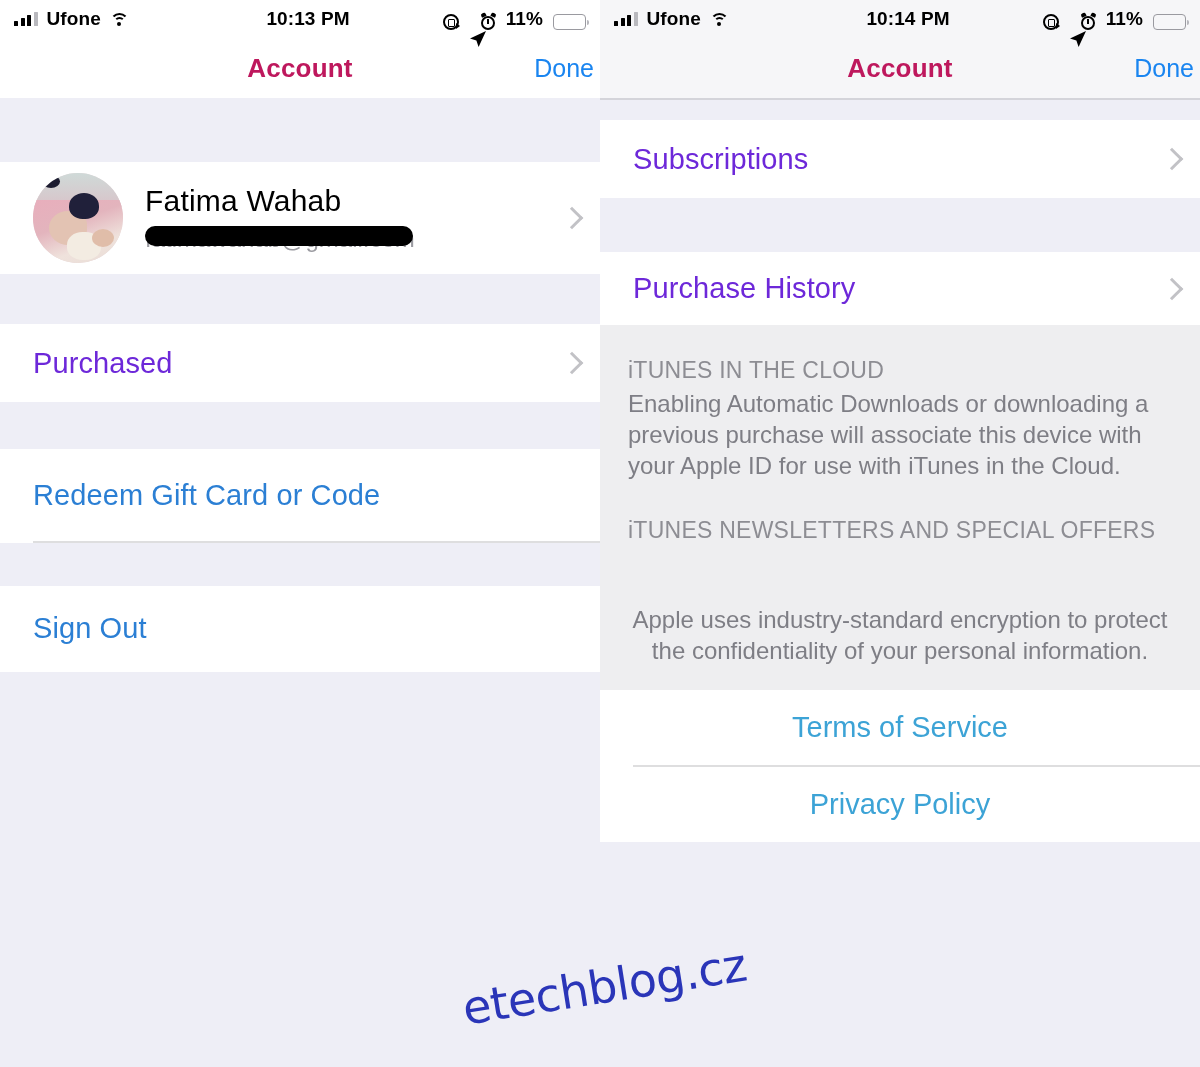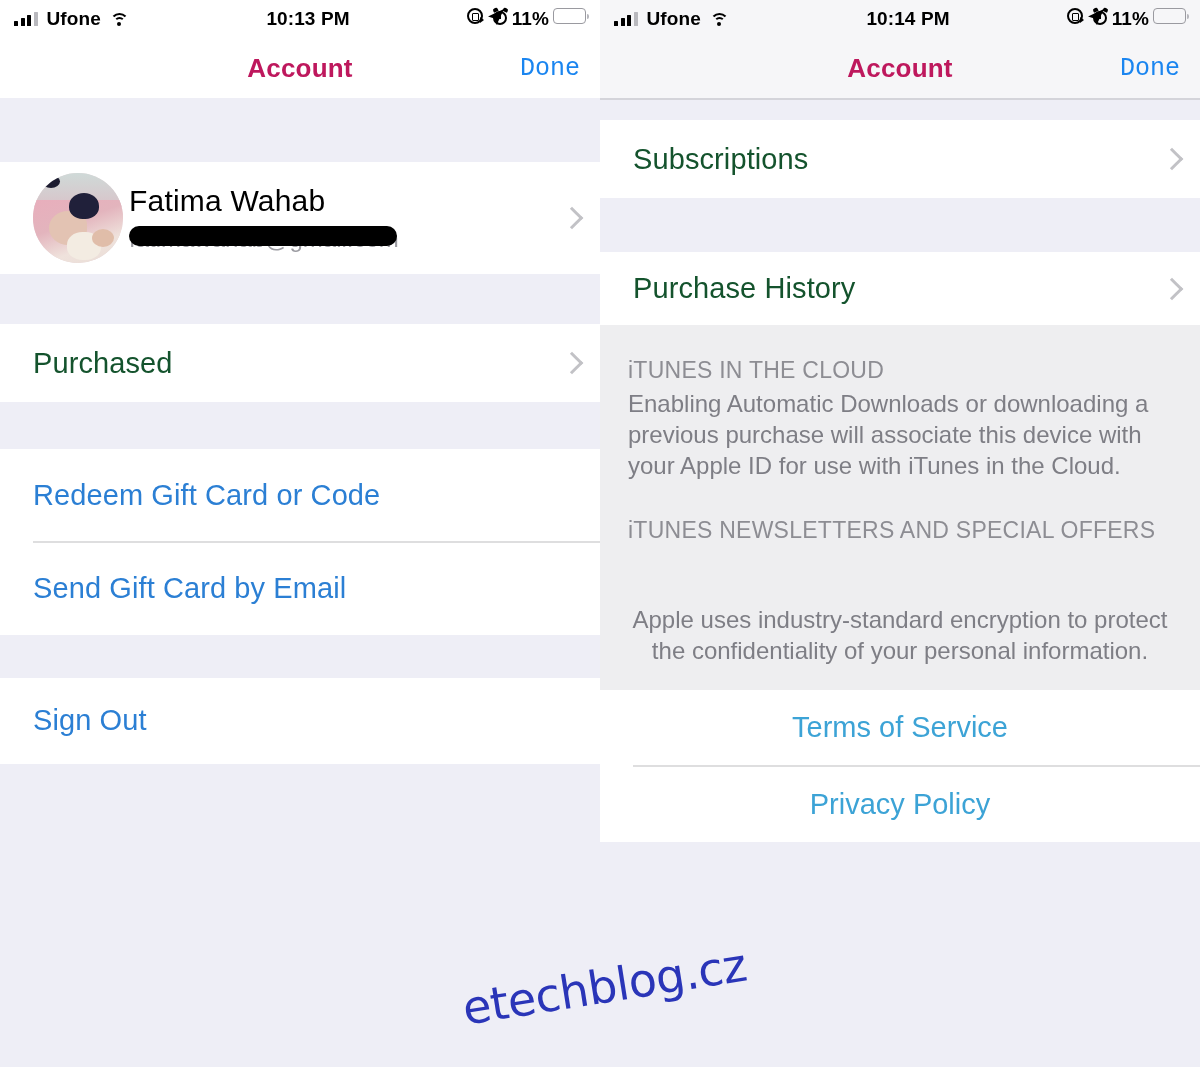--- a/index.html
+++ b/index.html
@@ -28,7 +28,7 @@
   .phone.right .statusbar { background: #f6f6f8; }
   .sb-left  { display: flex; align-items: center; gap: 9px; }
   .sb-center{ position: absolute; left: 16px; right: 0; text-align: center; font-size: 19px; font-weight: bold; pointer-events: none;}
-  .sb-right { margin-left: auto; display: flex; align-items: flex-start; gap: 4px; z-index:2;}
+  .sb-right { margin-left: auto; display: flex; align-items: flex-end; gap: 10px; z-index:2;}
 
   .bars { display: flex; align-items: flex-end; gap: 2.5px; height: 14px; }
   .bars i { display: block; width: 4px; background: #000; border-radius: 0.5px; }

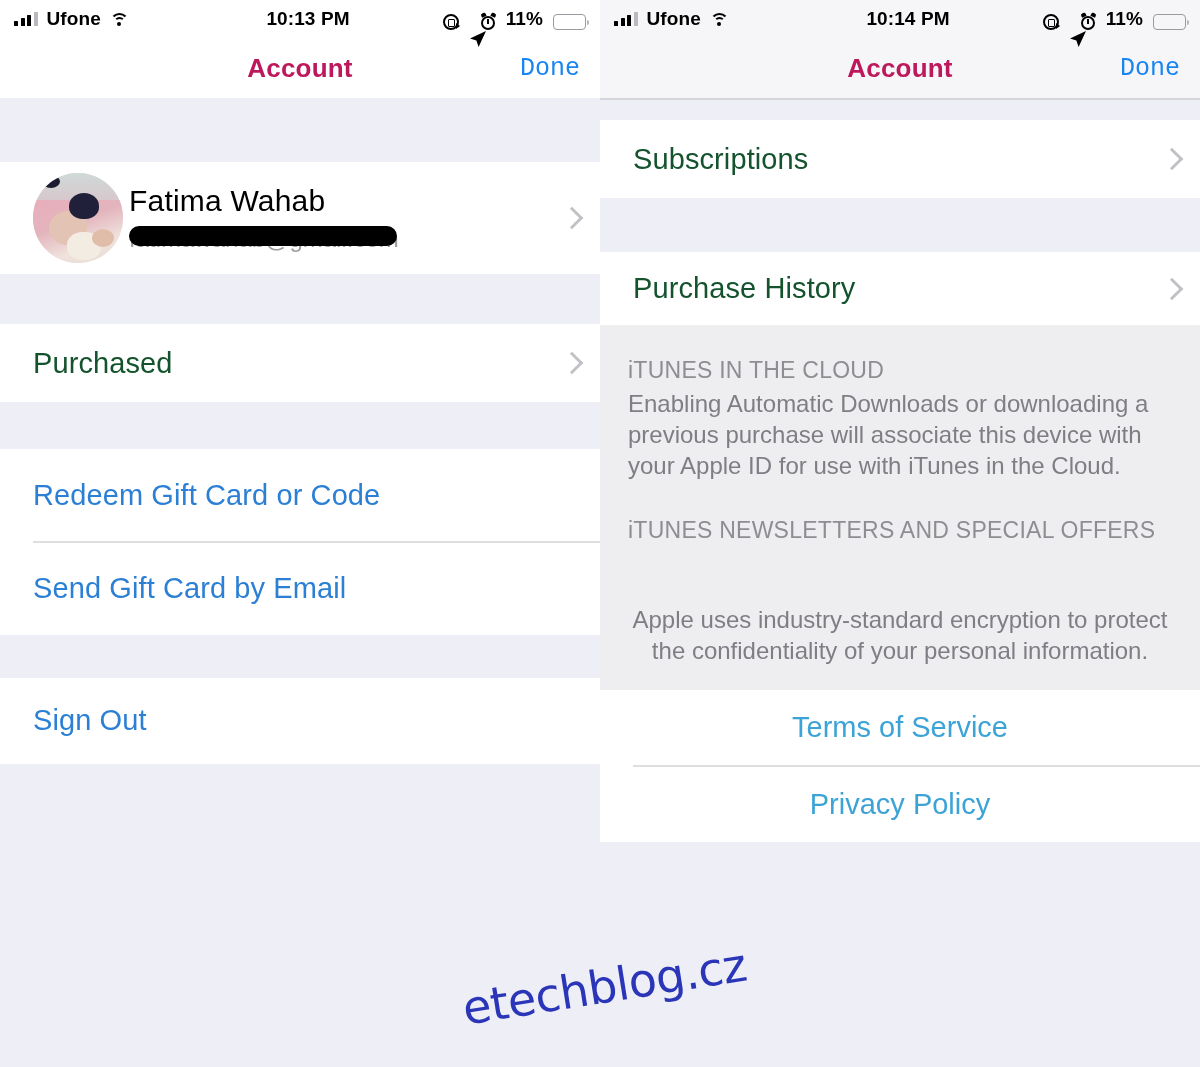--- a/index.html
+++ b/index.html
@@ -76,7 +76,7 @@
   .phone.left  .navbar { background: #ffffff; }
   .phone.right .navbar { background: #f6f6f8; }
   .nav-title { font-size: 26px; font-weight: bold; color: #be185d; letter-spacing: .2px; }
-  .nav-done { position: absolute; right: 20px; font-size: 25px; color: #1a85f0; font-family: Liberation Mono, monospace; }
+  .nav-done { position: absolute; right: 6px; font-size: 25px; color: #1a85f0; }
   .phone.right .nav-done { color: #1a85f0; }
 
   .nav-sep { height: 2px; width: 100%; background: #d4d4da; }

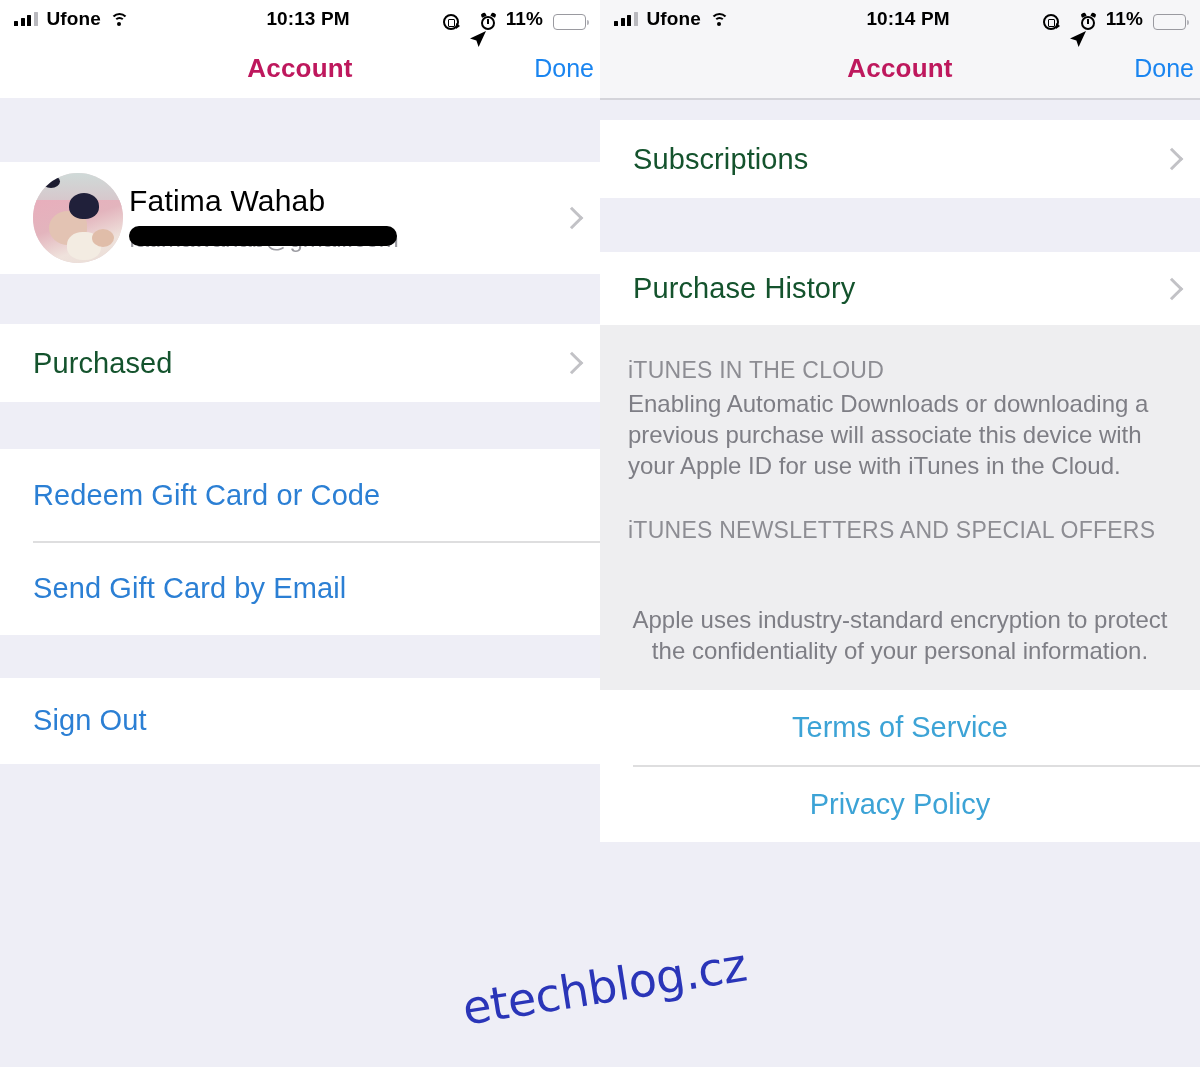--- a/index.html
+++ b/index.html
@@ -90,7 +90,7 @@
     display: flex; align-items: center; width: 100%;
     padding: 0 20px 0 33px; position: relative;
   }
-  .row .label { font-size: 29px; color: #14532d; letter-spacing: .1px; }
+  .row .label { font-size: 29px; color: #6d28d9; letter-spacing: .1px; }
   .row .label.link { color: #2b7fd4; }
   .chev {
     margin-left: auto; width: 16px; height: 16px;

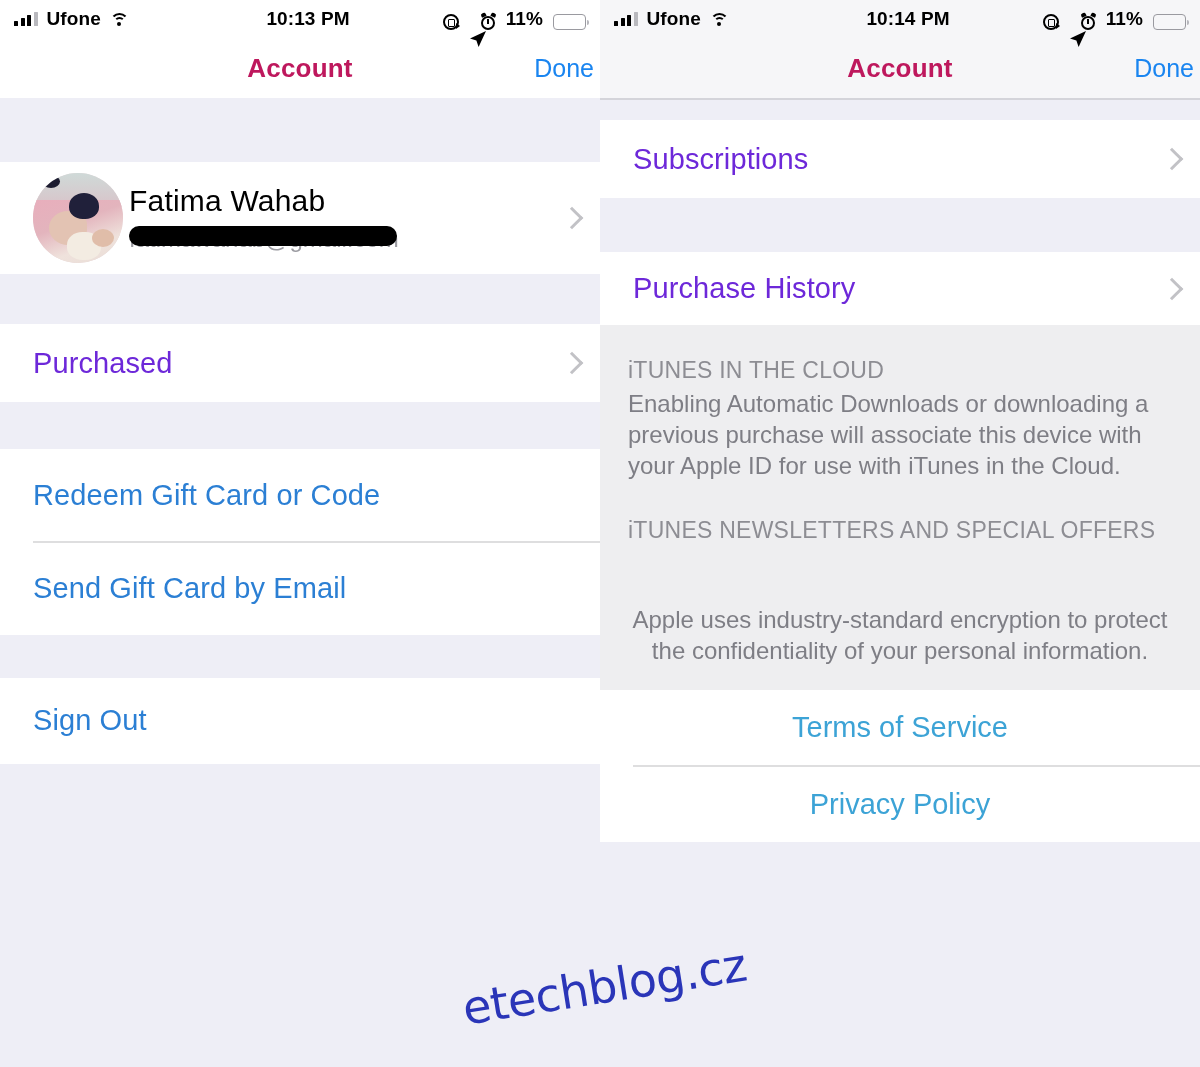--- a/index.html
+++ b/index.html
@@ -111,7 +111,7 @@
   .avatar .body  { position:absolute; width:38px;height:34px;background:#e3c3b3;border-radius:50% 40% 45% 50%; left:18%; top:42%; }
   .avatar .body2 { position:absolute; width:34px;height:28px;background:#f3ece2;border-radius:45%; left:38%; top:66%; }
   .avatar .body3 { position:absolute; width:22px;height:18px;background:#e0bda9;border-radius:50%; left:66%; top:62%; }
-  .acct-text { margin-left: 6px; display:flex; flex-direction:column; justify-content:center; gap: 6px;}
+  .acct-text { margin-left: 22px; display:flex; flex-direction:column; justify-content:center; gap: 6px;}
   .acct-name { font-size: 30px; color:#000; letter-spacing:.2px; }
   .acct-mail-wrap { position: relative; height: 28px; width: 268px; }
   .acct-mail { font-size: 24px; color: #9a9aa0; position:absolute; left:0; top:1px; white-space:nowrap; }

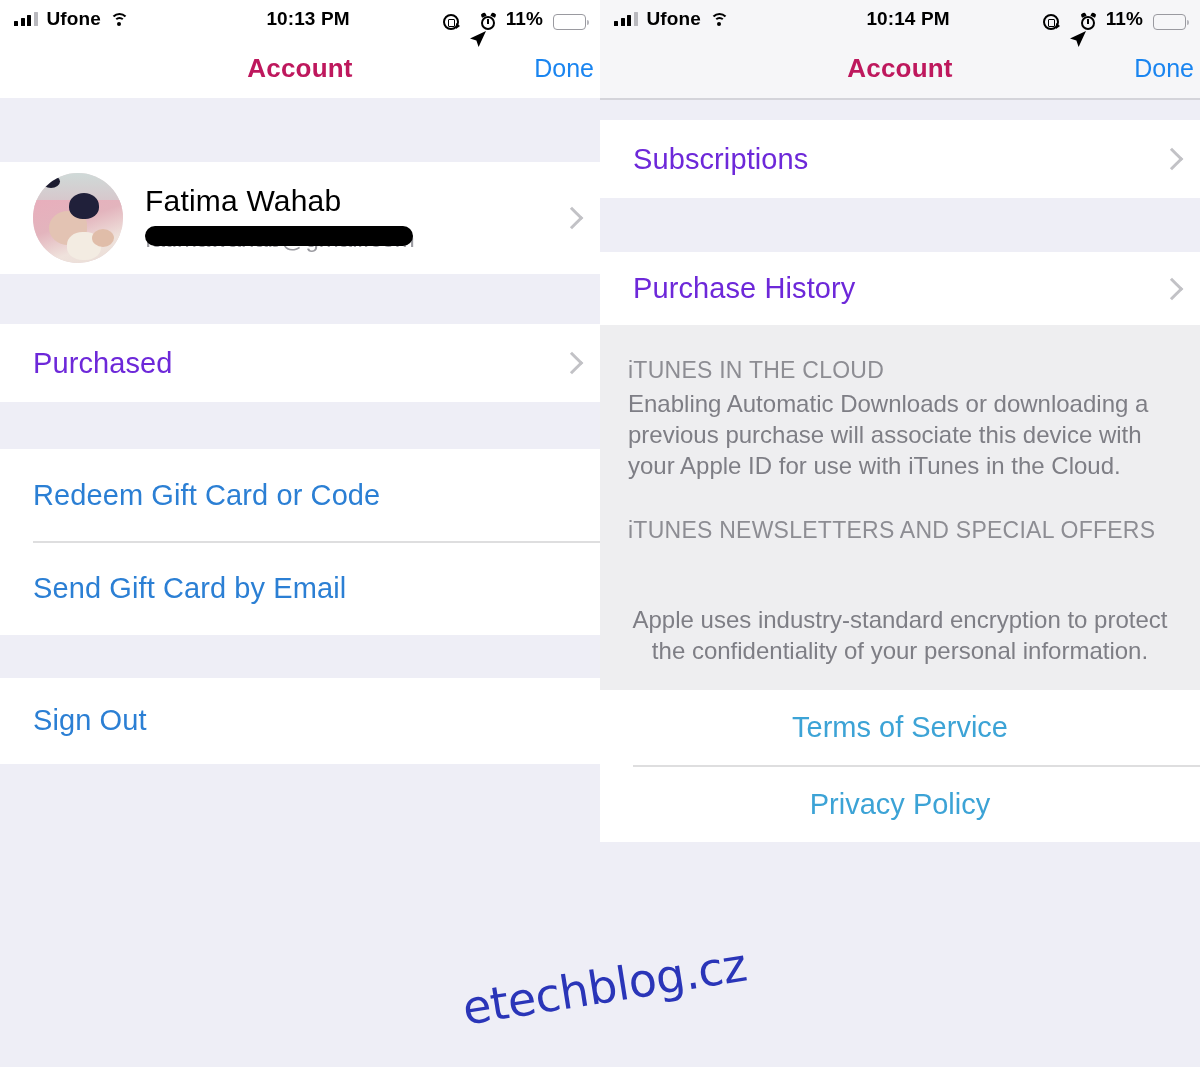--- a/index.html
+++ b/index.html
@@ -232,9 +232,6 @@
         <span class="label link">Redeem Gift Card or Code</span>
       </div>
       <div class="hairline"></div>
-      <div class="row" style="height:92px">
-        <span class="label link">Send Gift Card by Email</span>
-      </div>
     </div>
 
     <div class="gap" style="height:43px"></div>

